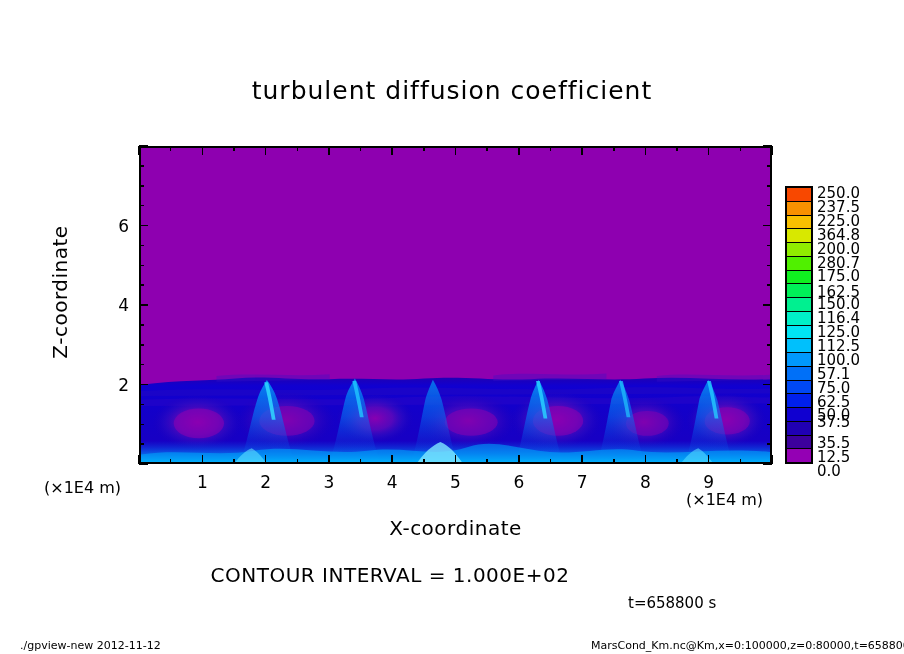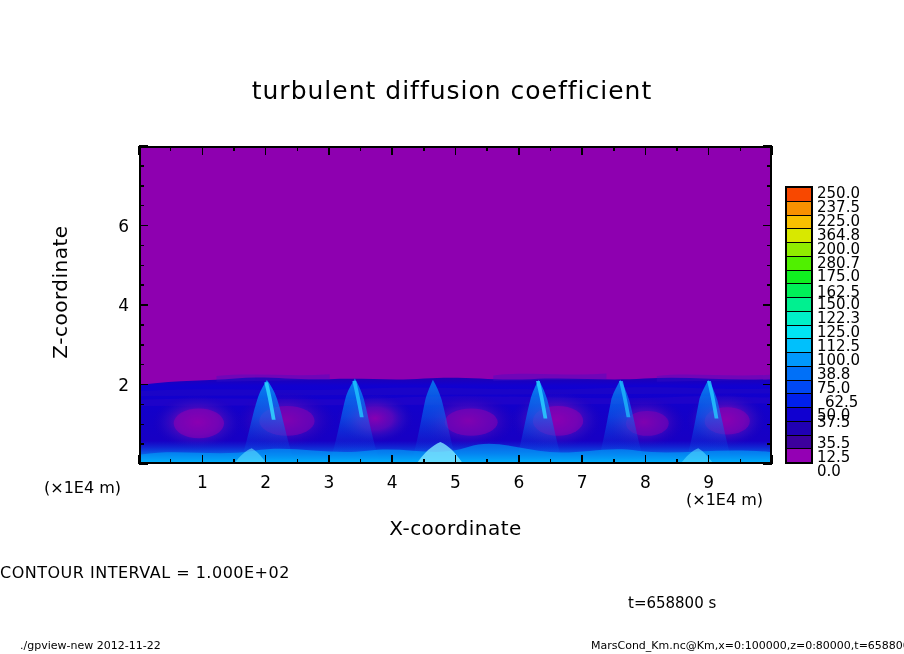--- a/index.html
+++ b/index.html
@@ -301,7 +301,7 @@
     <div class="cb-lab" style="top: 75.4px;">175.0</div>
     <div class="cb-lab" style="top: 91px;">162.5</div>
     <div class="cb-lab" style="top: 103.2px;">150.0</div>
-    <div class="cb-lab" style="top: 117.1px;">122.3</div>
+    <div class="cb-lab" style="top: 117.1px;">116.4</div>
     <div class="cb-lab" style="top: 131px;">125.0</div>
     <div class="cb-lab" style="top: 144.9px;">112.5</div>
     <div class="cb-lab" style="top: 158.8px;">100.0</div>

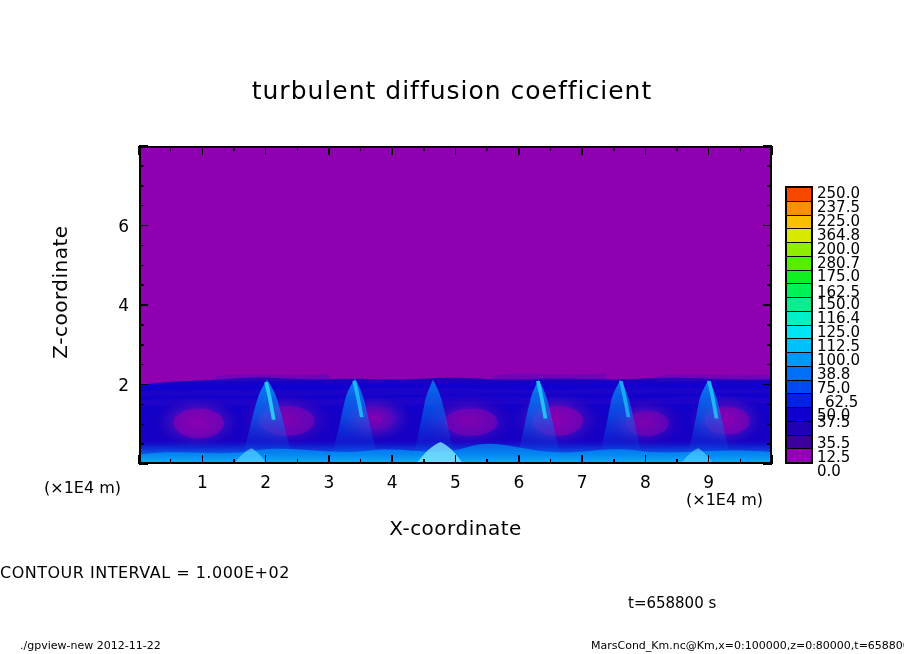--- a/index.html
+++ b/index.html
@@ -305,7 +305,7 @@
     <div class="cb-lab" style="top: 131px;">125.0</div>
     <div class="cb-lab" style="top: 144.9px;">112.5</div>
     <div class="cb-lab" style="top: 158.8px;">100.0</div>
-    <div class="cb-lab" style="top: 172.7px;">38.8</div>
+    <div class="cb-lab" style="top: 172.7px;">57.1</div>
     <div class="cb-lab" style="top: 186.6px;">75.0</div>
     <div class="cb-lab" style="top: 200.5px; margin-left: 8px;">62.5</div>
     <div class="cb-lab" style="top: 214.4px;">50.0</div>

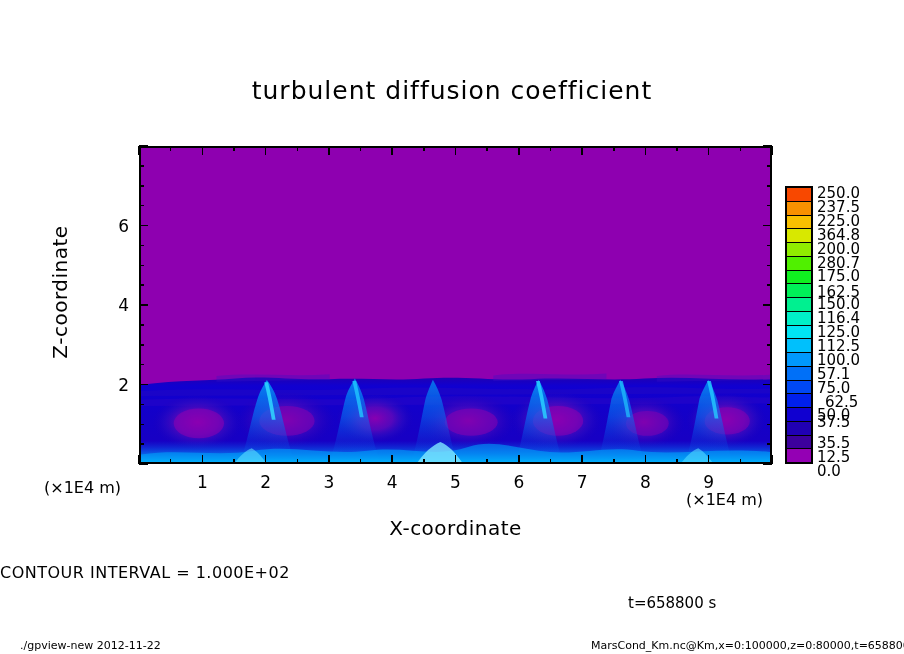--- a/index.html
+++ b/index.html
@@ -307,7 +307,7 @@
     <div class="cb-lab" style="top: 158.8px;">100.0</div>
     <div class="cb-lab" style="top: 172.7px;">57.1</div>
     <div class="cb-lab" style="top: 186.6px;">75.0</div>
-    <div class="cb-lab" style="top: 200.5px; margin-left: 8px;">62.5</div>
+    <div class="cb-lab" style="top: 200.5px;">62.5</div>
     <div class="cb-lab" style="top: 214.4px;">50.0</div>
     <div class="cb-lab" style="top: 221px;">37.5</div>
     <div class="cb-lab" style="top: 242.2px;">35.5</div>

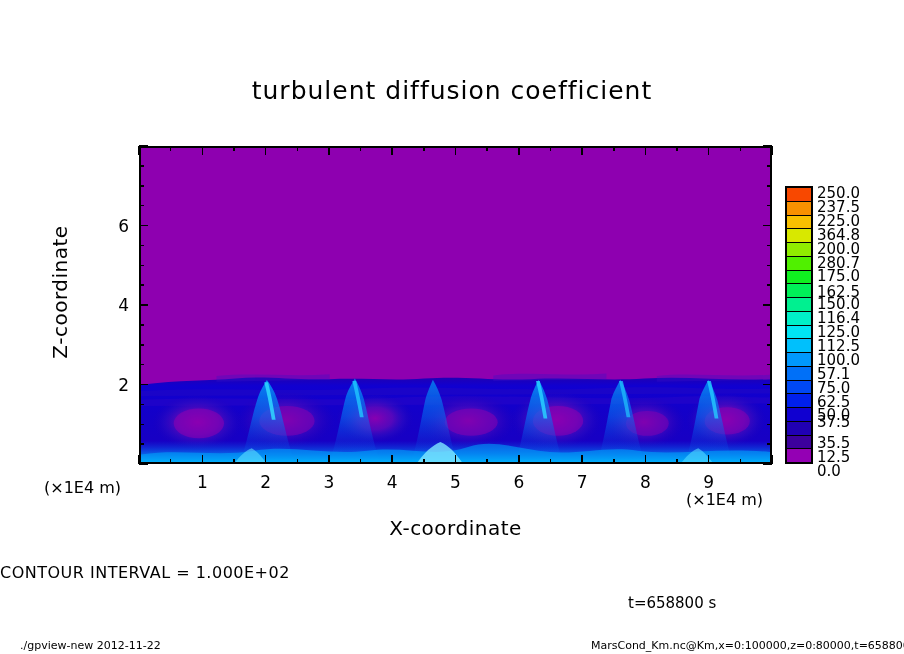--- a/index.html
+++ b/index.html
@@ -57,7 +57,7 @@
   .cb-lab{position:absolute;font-size:15px;left:0;white-space:nowrap;}
 
   
-  #contour-interval{left:0;top:563px;width:780px;text-align:left;font-size:16px;letter-spacing:0.5px;}
+  #contour-interval{left:0;top:563px;width:780px;text-align:center;font-size:20px;letter-spacing:0.5px;}
   #time-stamp{left:628px;top:594px;font-size:15px;}
   #footer-left{left:20px;top:639px;font-size:11px;}
   #footer-right{left:591px;top:639px;font-size:11px;}

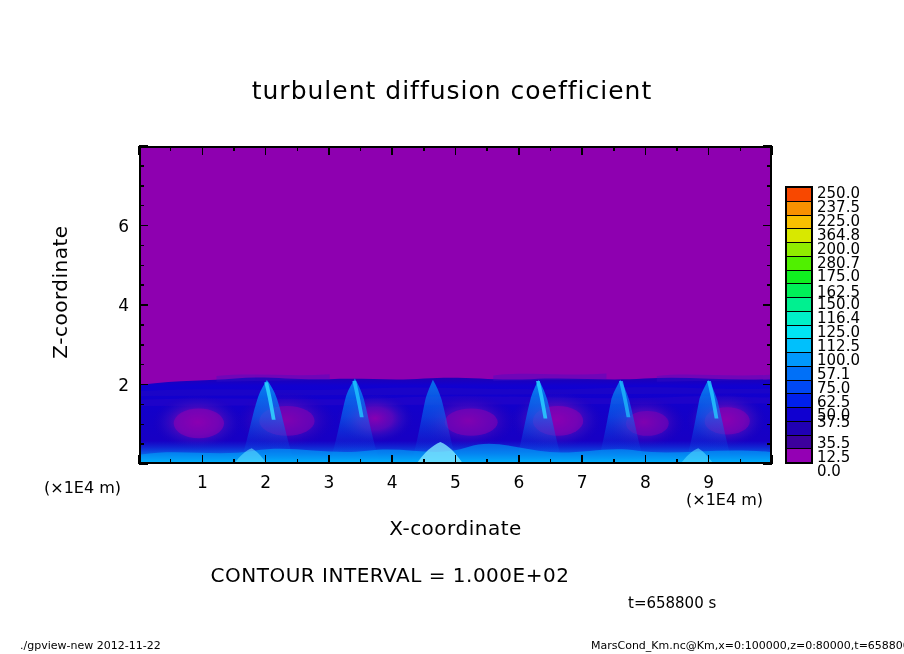--- a/index.html
+++ b/index.html
@@ -317,7 +317,7 @@
 
 <div class="abs" id="contour-interval">CONTOUR INTERVAL = 1.000E+02</div>
 <div class="abs" id="time-stamp">t=658800 s</div>
-<div class="abs" id="footer-left">./gpview-new  2012-11-22</div>
+<div class="abs" id="footer-left">./gpview-new  2012-11-12</div>
 <div class="abs" id="footer-right">MarsCond_Km.nc@Km,x=0:100000,z=0:80000,t=658800</div>
 
 </body></html>

